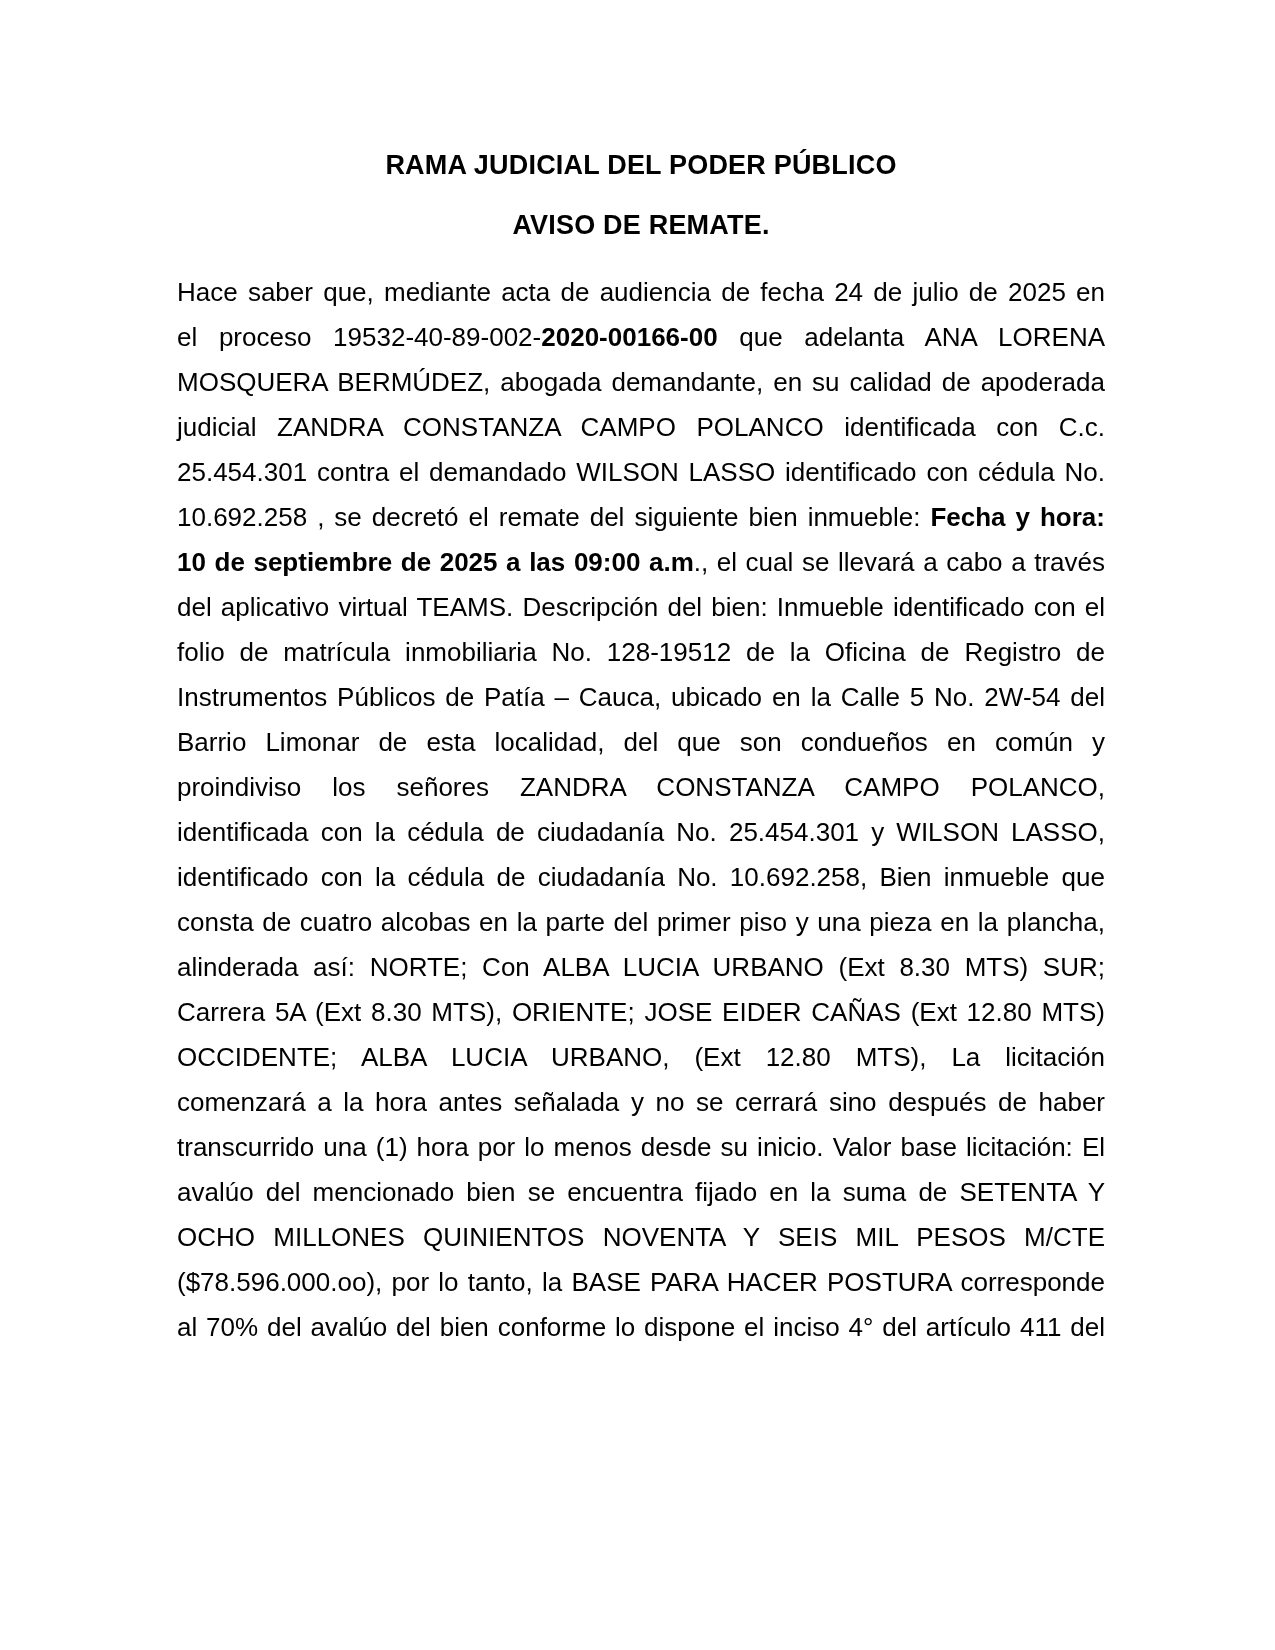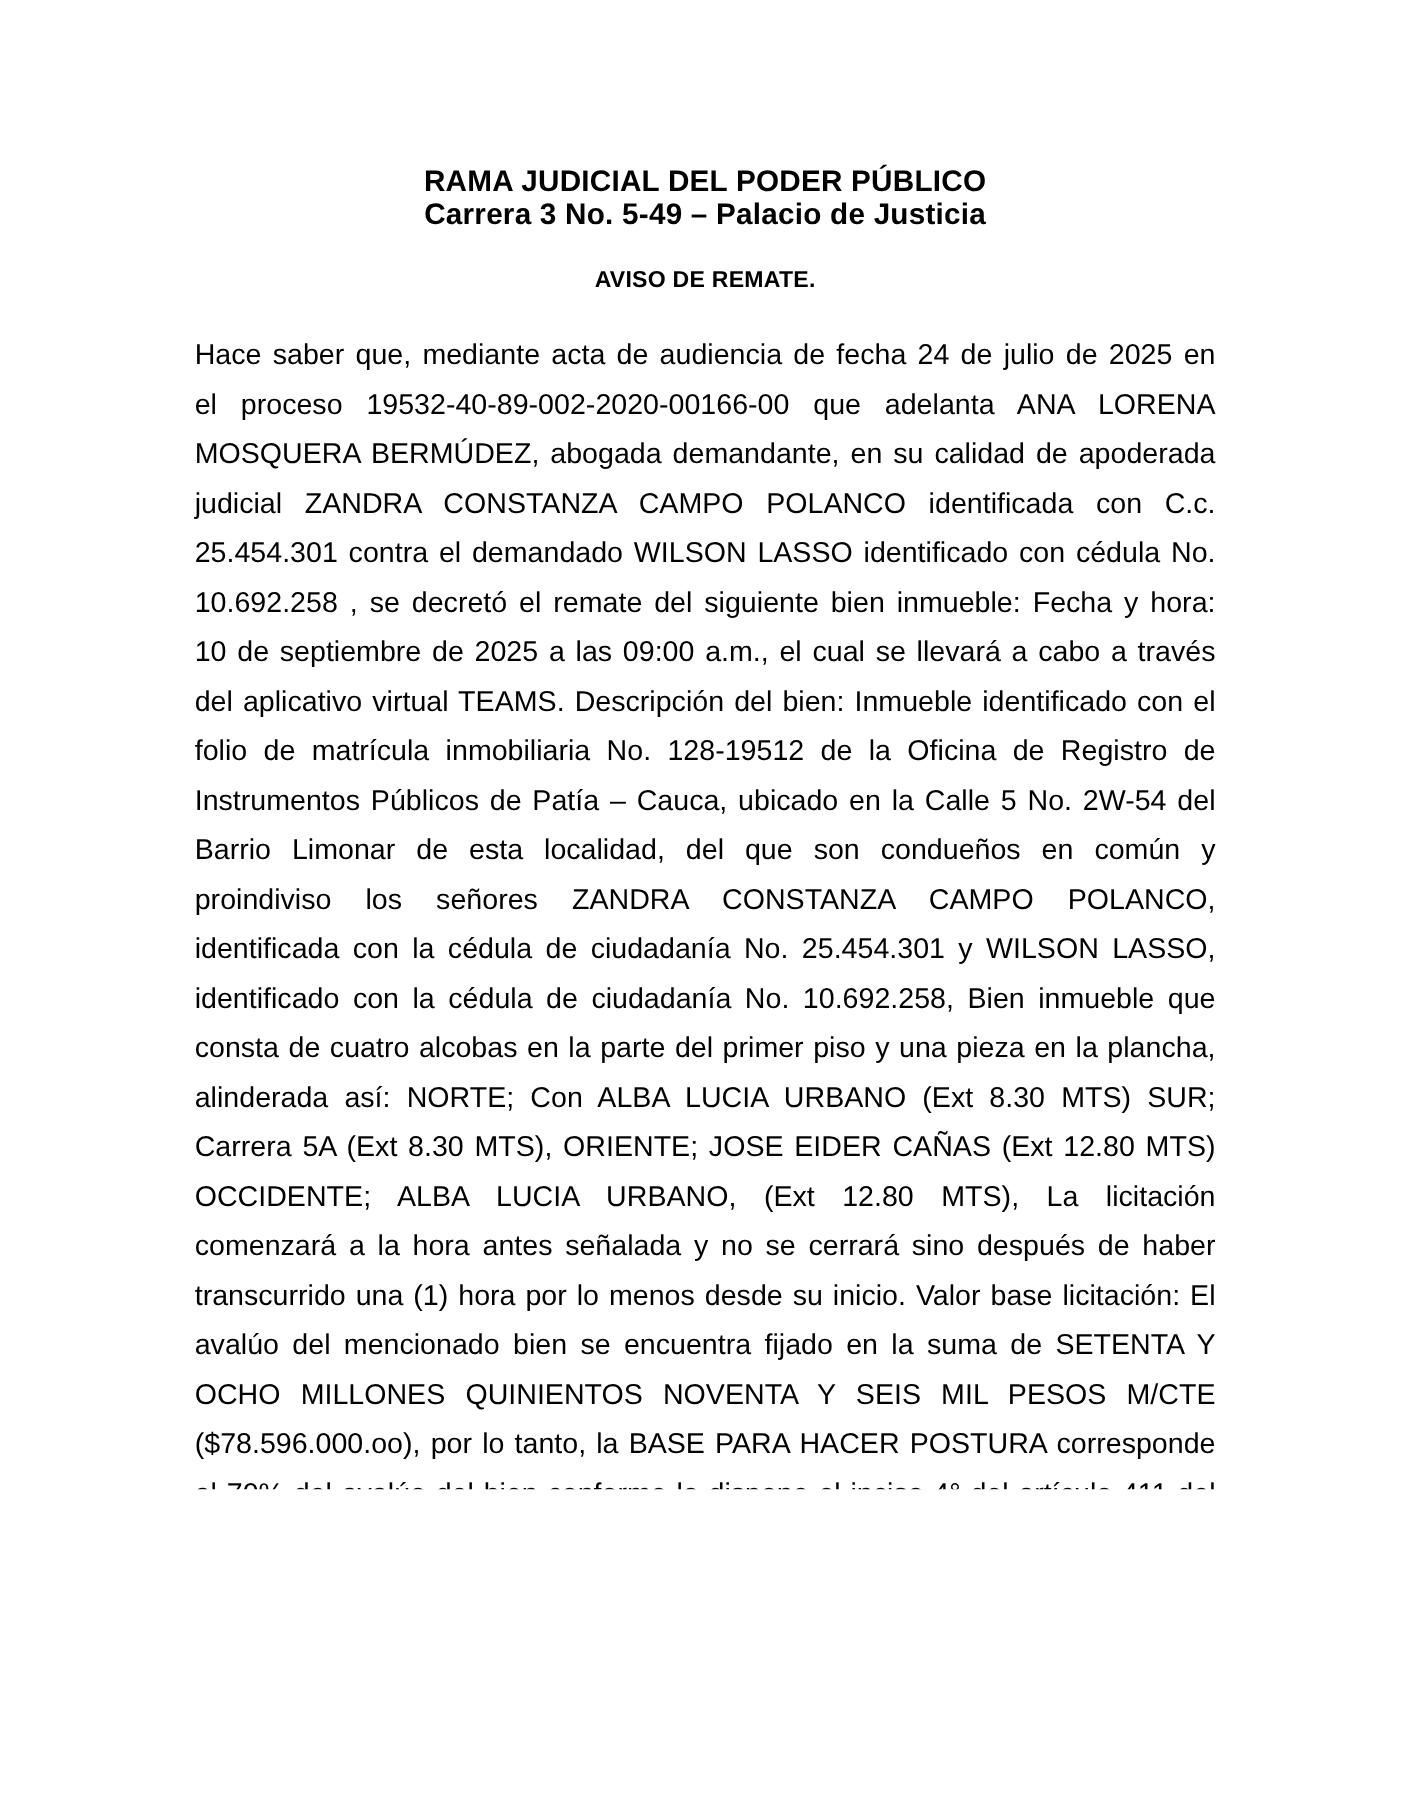--- a/index.html
+++ b/index.html
@@ -52,7 +52,6 @@
 
   <header class="doc-header">
     <div>RAMA JUDICIAL DEL PODER PÚBLICO</div>
-    <div>Carrera 3 No. 5-49 – Palacio de Justicia</div>
   </header>
 
   <h1 class="doc-title">AVISO DE REMATE.</h1>

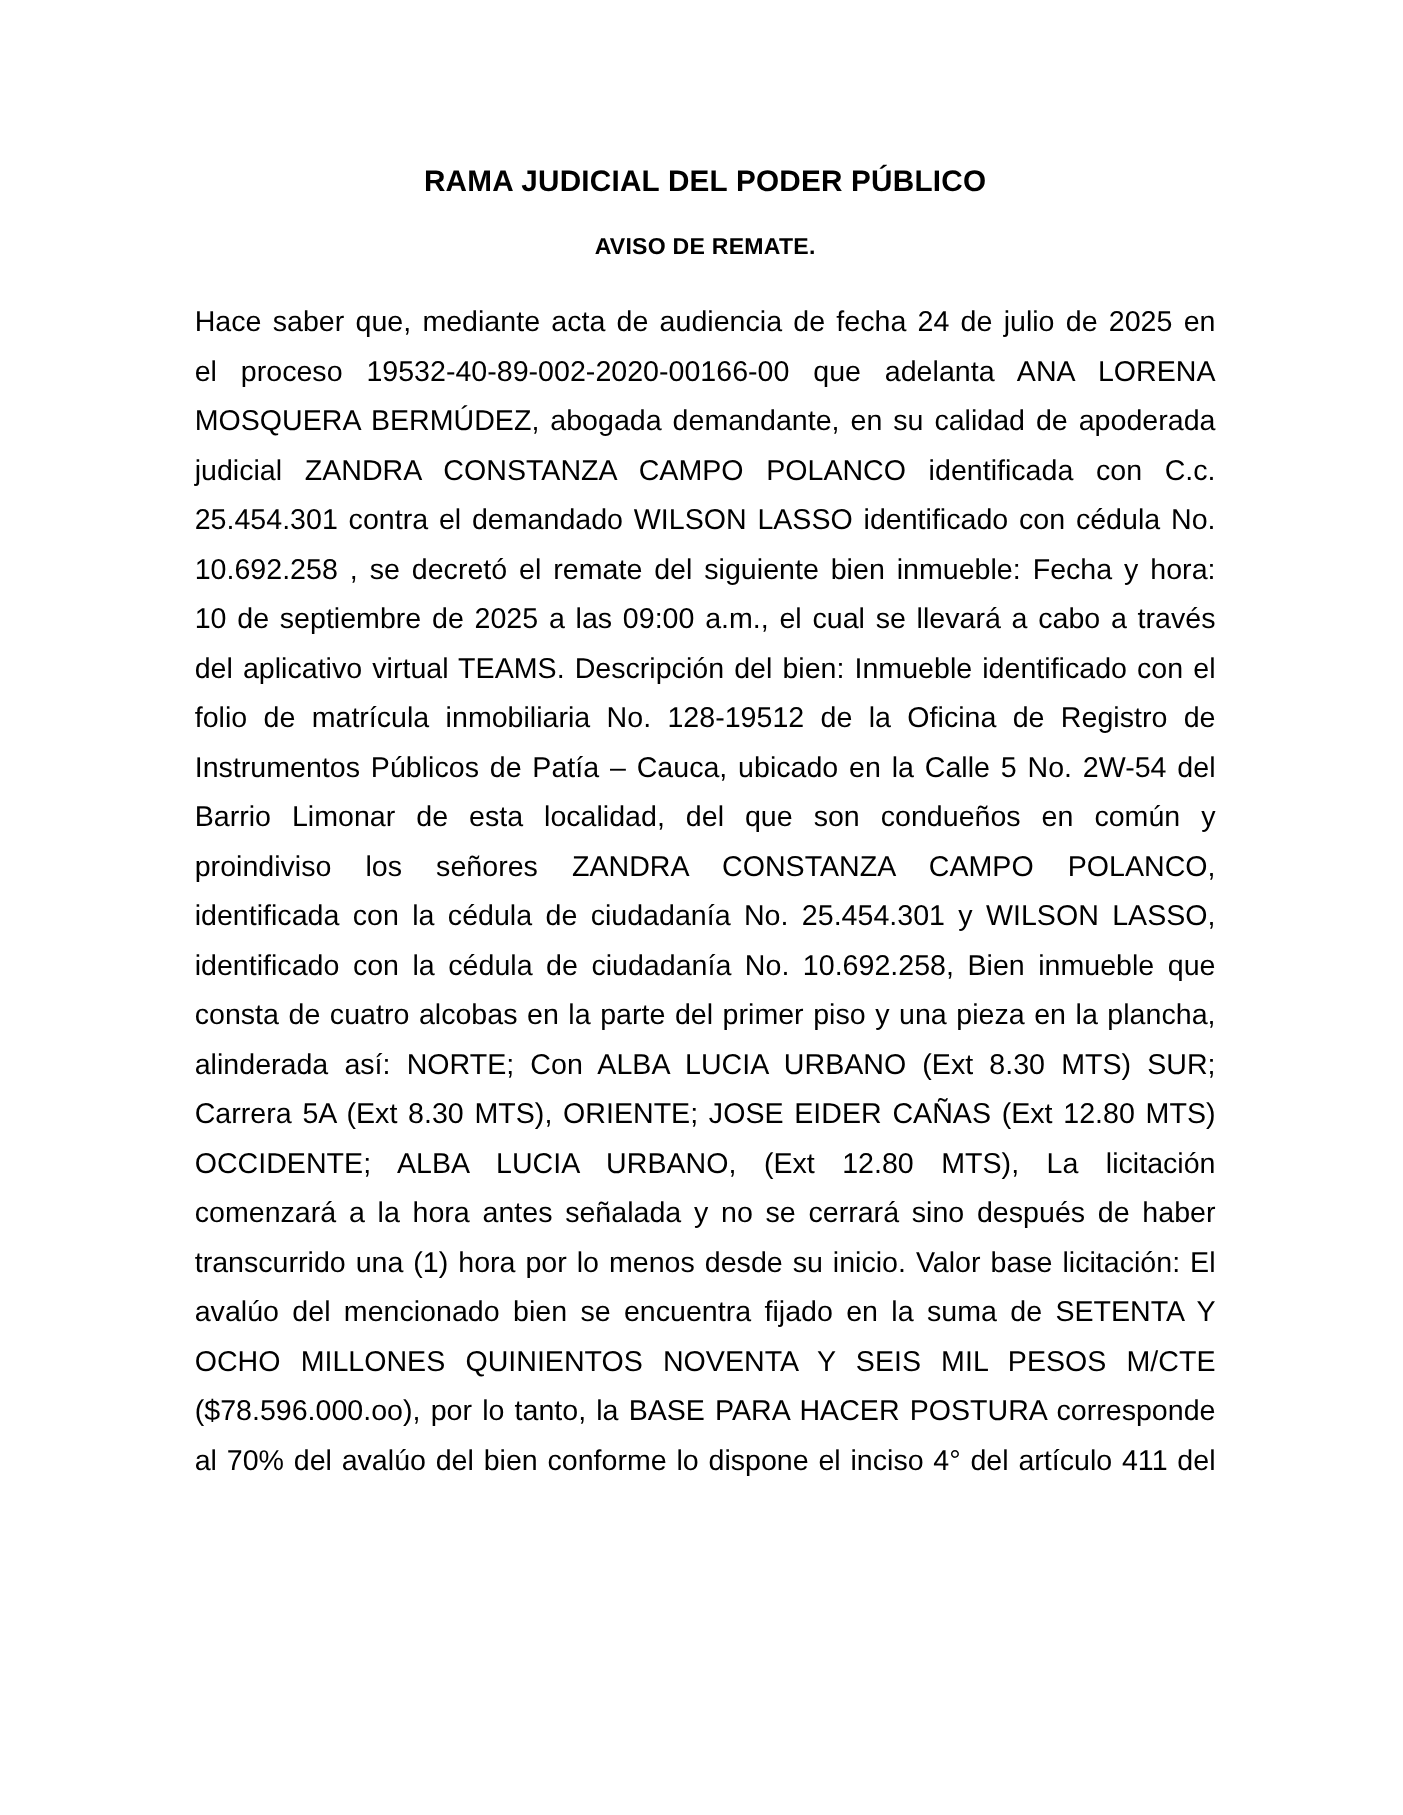--- a/index.html
+++ b/index.html
@@ -29,7 +29,7 @@
     margin: 30px 0 0 0;
     text-align: center;
     font-weight: 700;
-    font-size: 21px;
+    font-size: 27px;
     line-height: 30px;
     letter-spacing: 0.2px;
   }

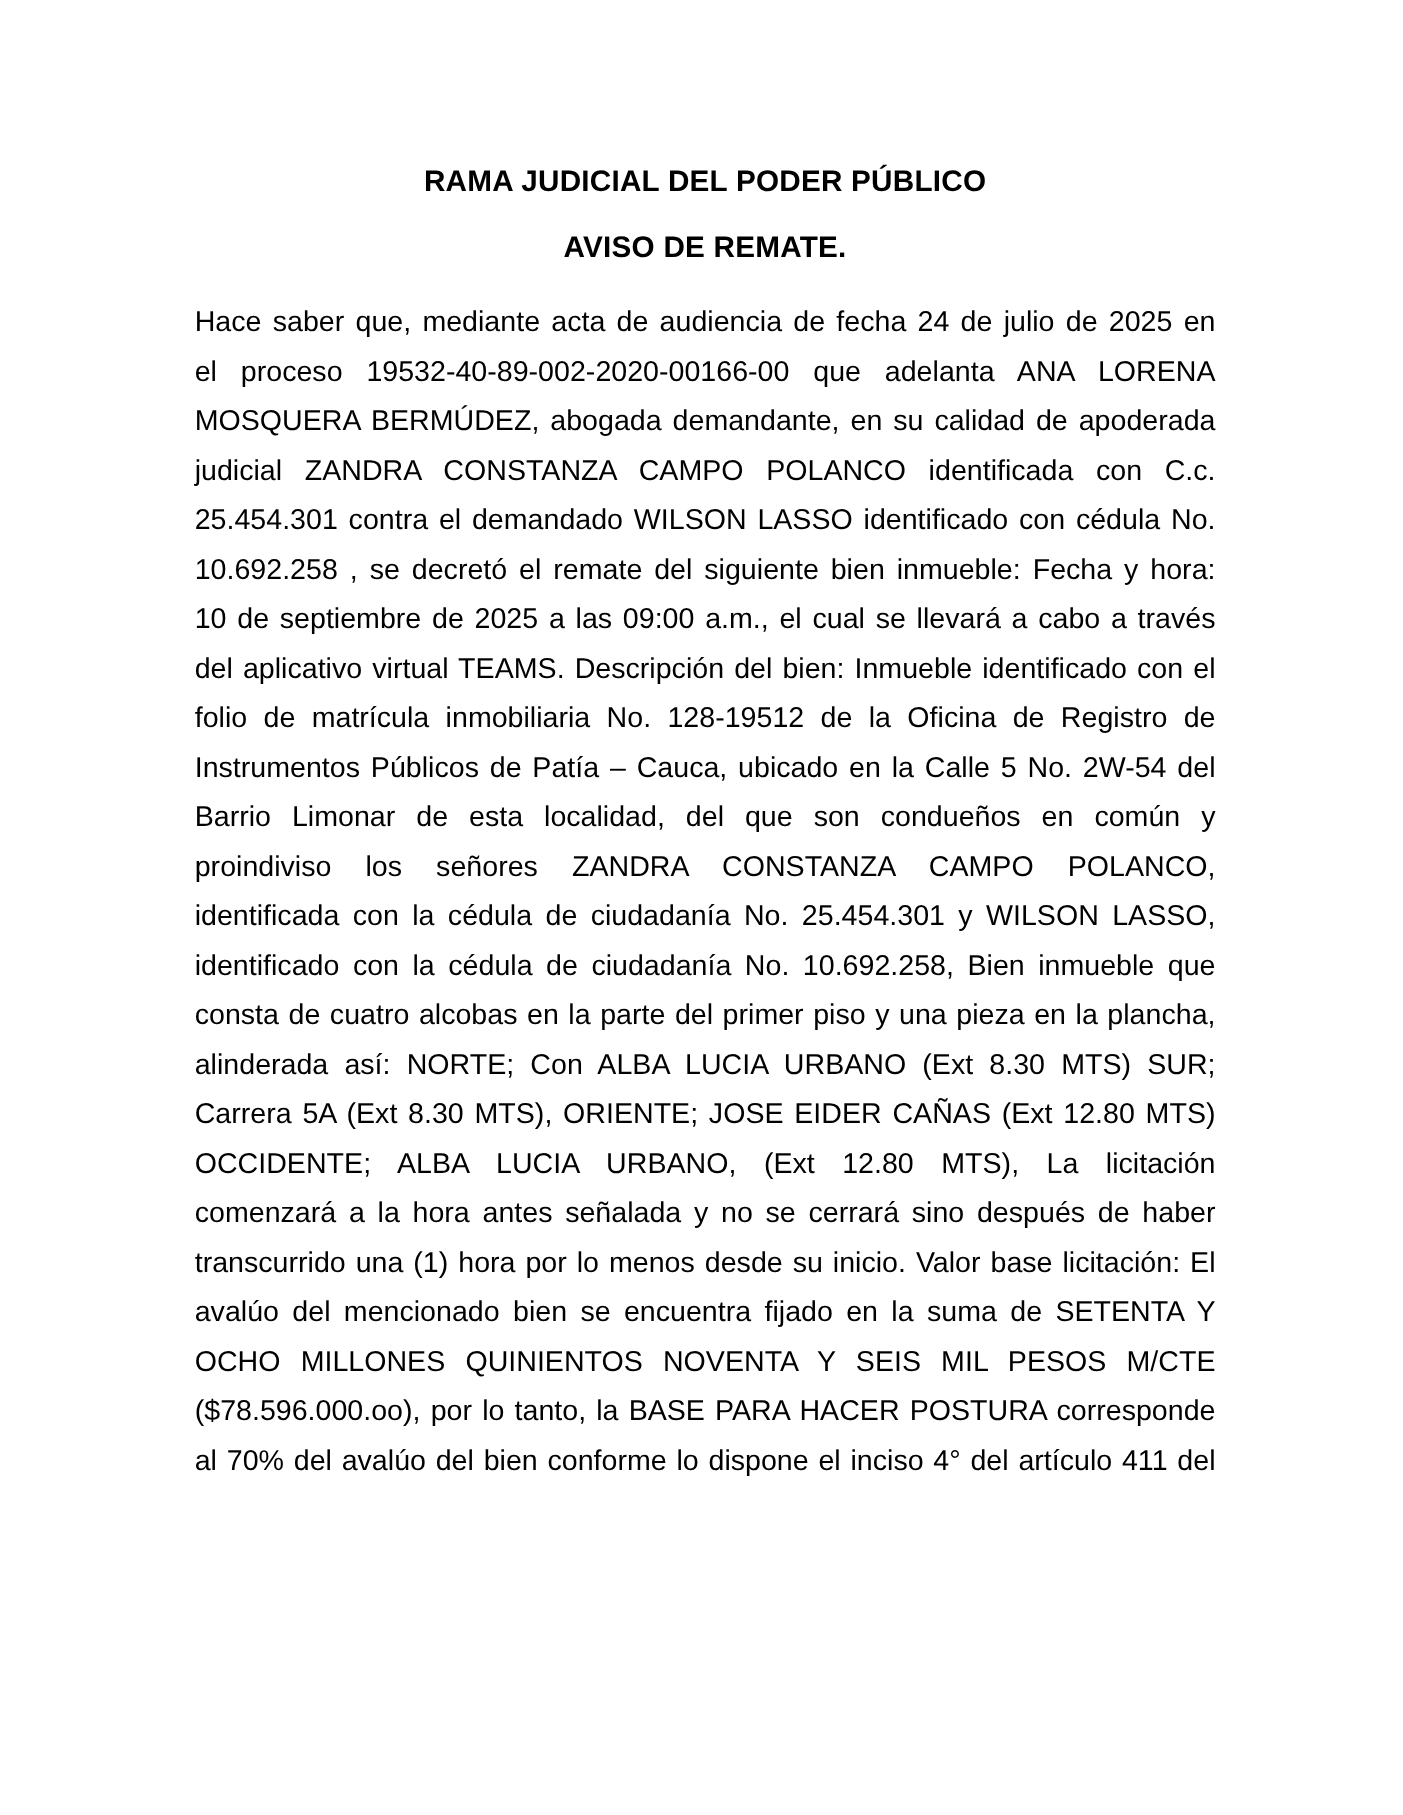--- a/index.html
+++ b/index.html
@@ -42,7 +42,7 @@
     word-spacing: 1px;
   }
   .doc-body .bold {
-    font-weight: 400;
+    font-weight: 700;
   }
 </style>
 </head>

